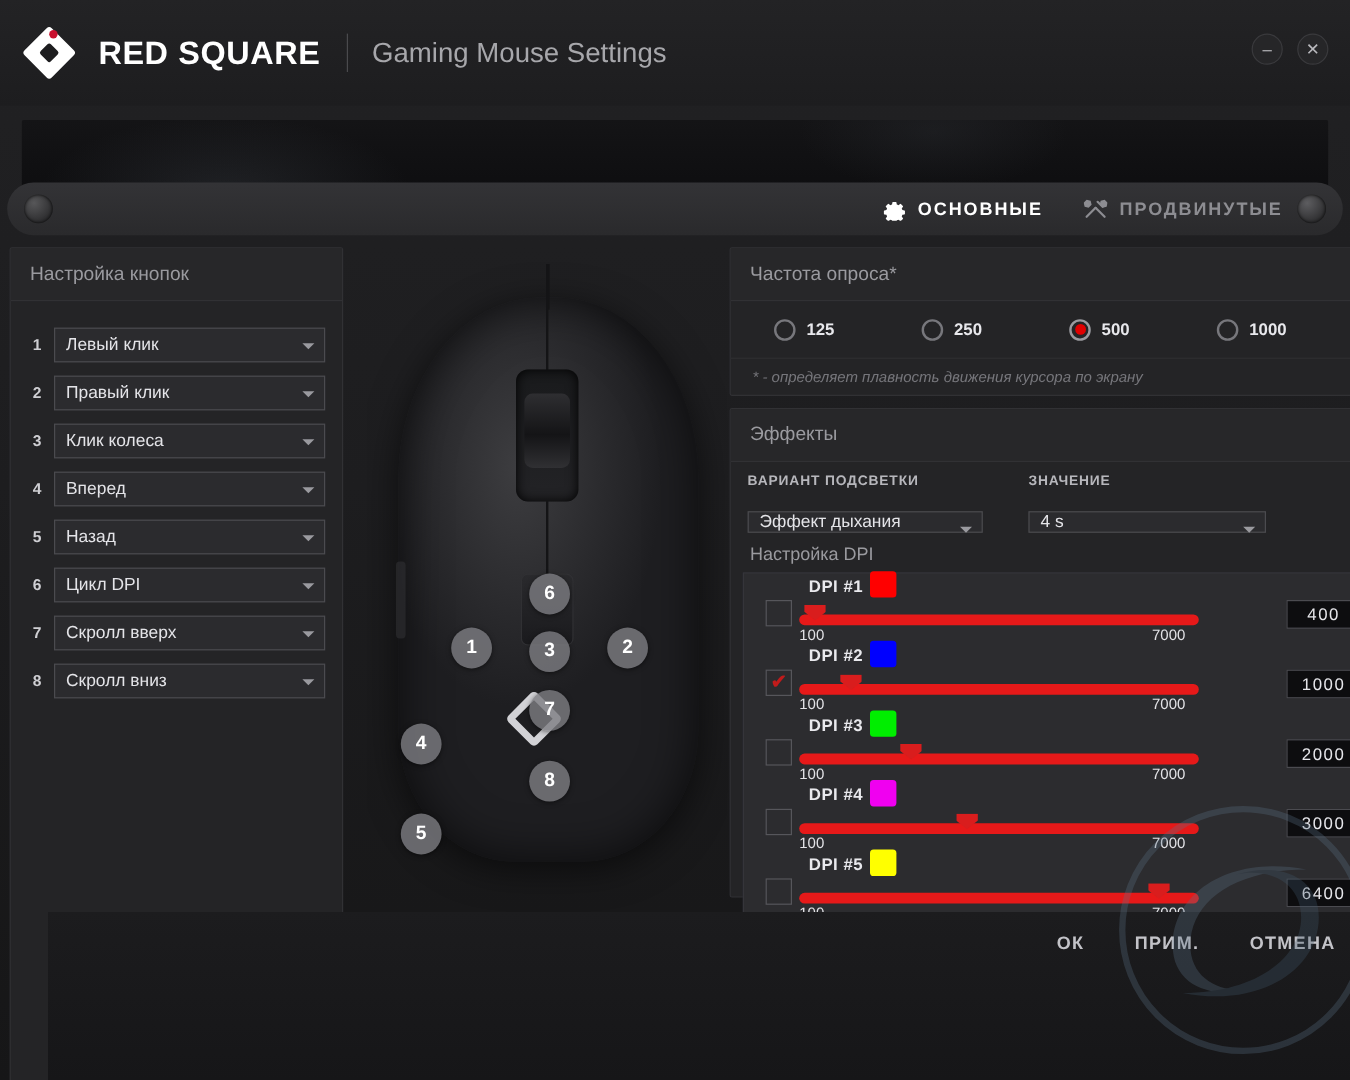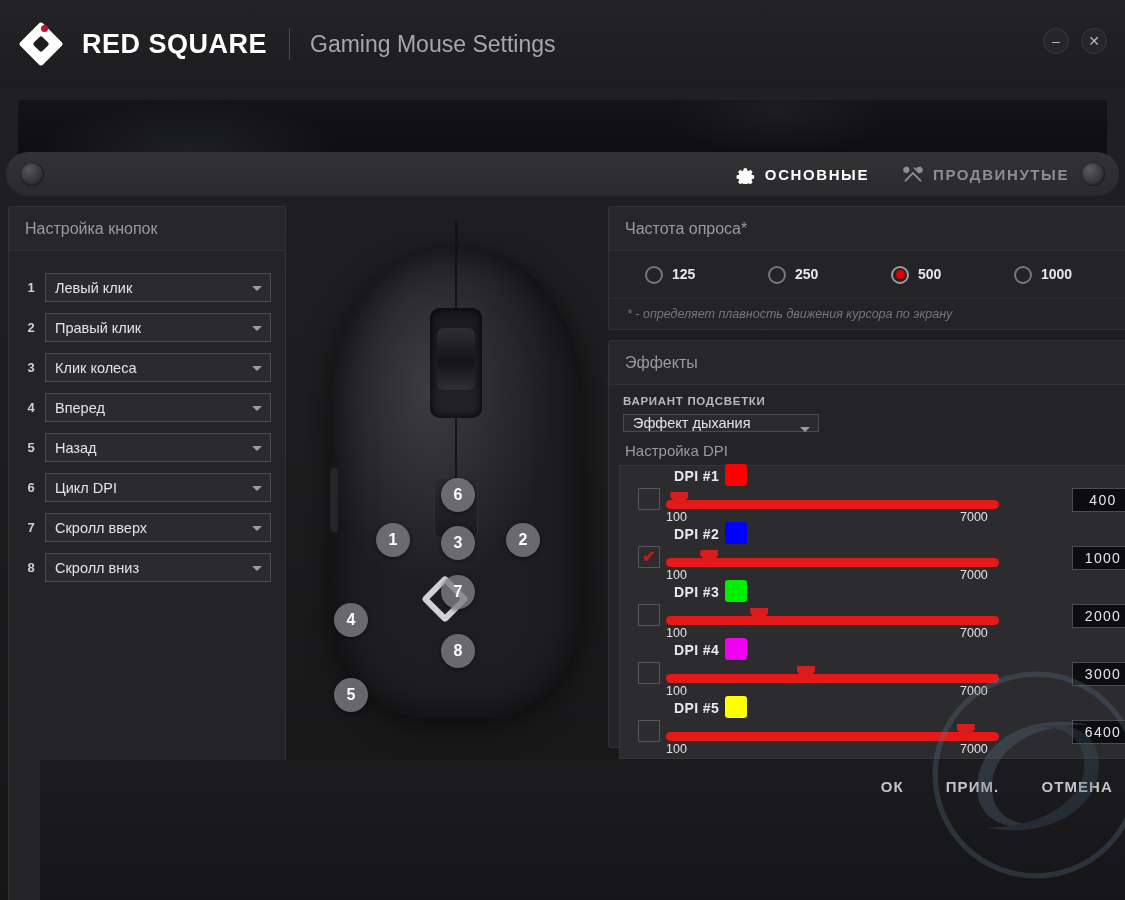--- a/index.html
+++ b/index.html
@@ -233,7 +233,7 @@
   .eff-col { display: flex; flex-direction: column; }
   .eff-label {
     color: #b7b7bc; font-size: 11.5px; font-weight: bold;
-    letter-spacing: .7px; margin-bottom: 7px;
+    letter-spacing: .7px; margin-bottom: 19px;
   }
   .eff-col.c1 .select { width: 196px; height: 28px; }
   .eff-col.c2 .select { width: 198px; height: 28px; }

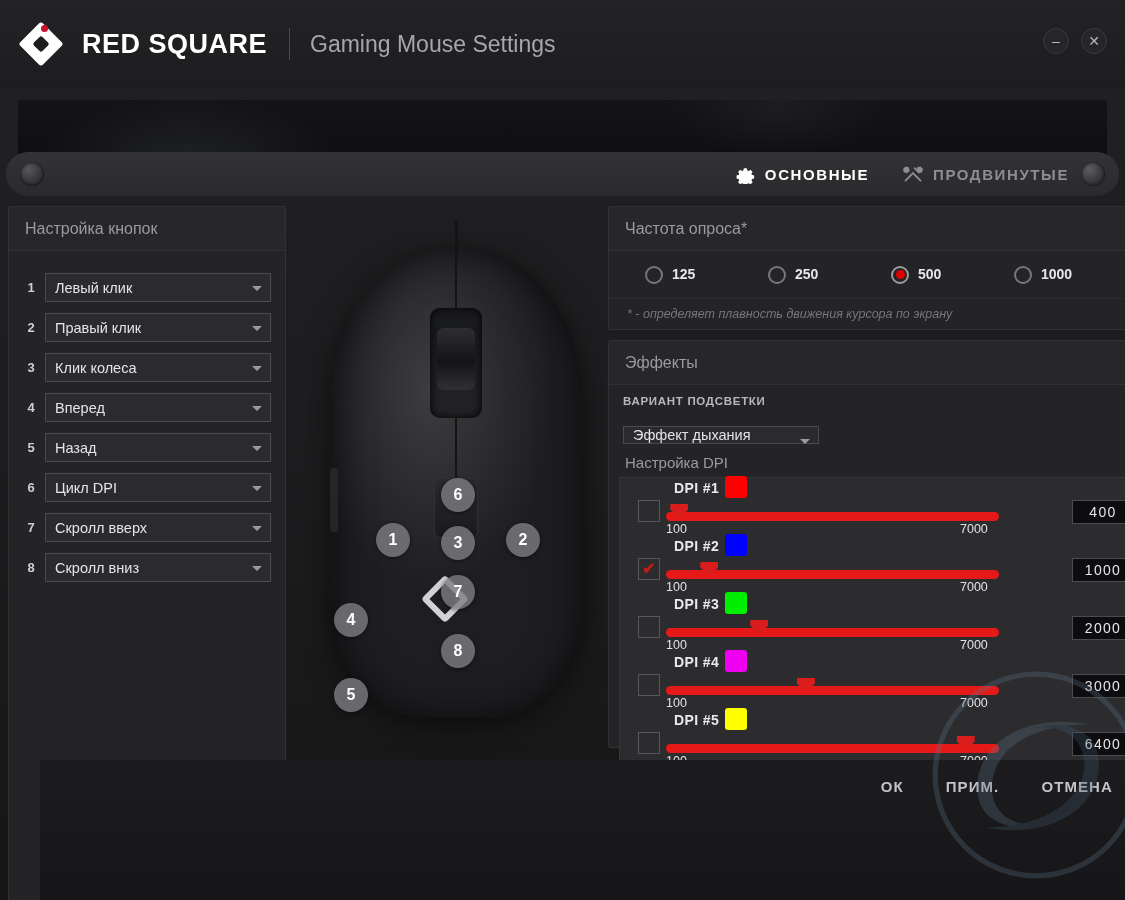--- a/index.html
+++ b/index.html
@@ -491,6 +491,13 @@
             <span class="caret"></span>
           </div>
         </div>
+        <div class="eff-col c2">
+          <div class="eff-label">ЗНАЧЕНИЕ</div>
+          <div class="select">
+            <span>4 s</span>
+            <span class="caret"></span>
+          </div>
+        </div>
       </div>
       <div class="dpi-title">Настройка DPI</div>
       <div class="dpi-area" id="dpiarea">

